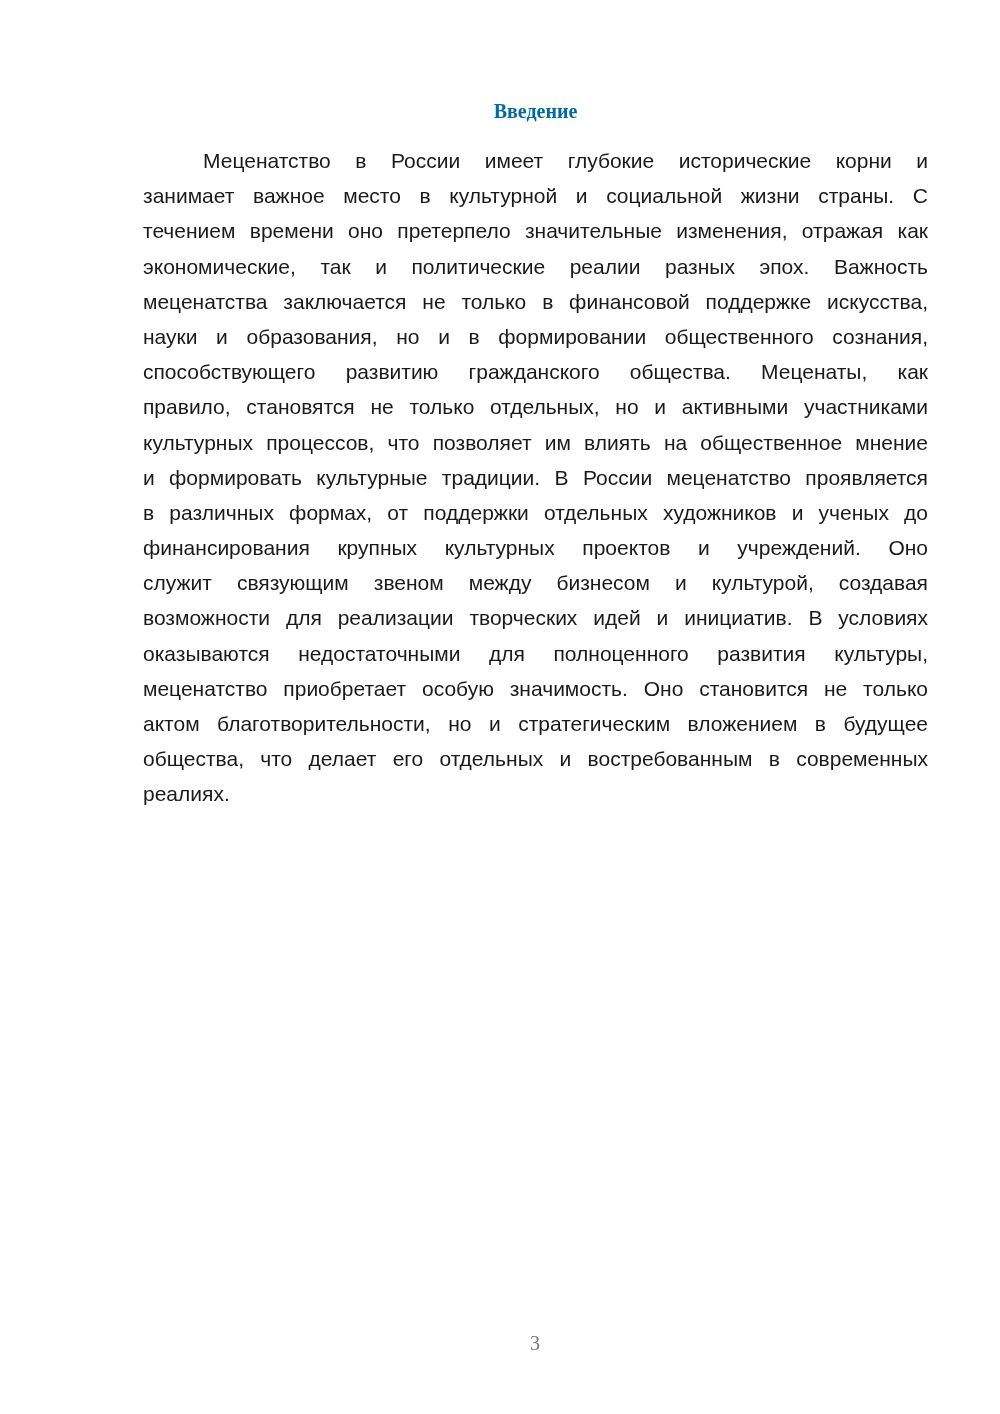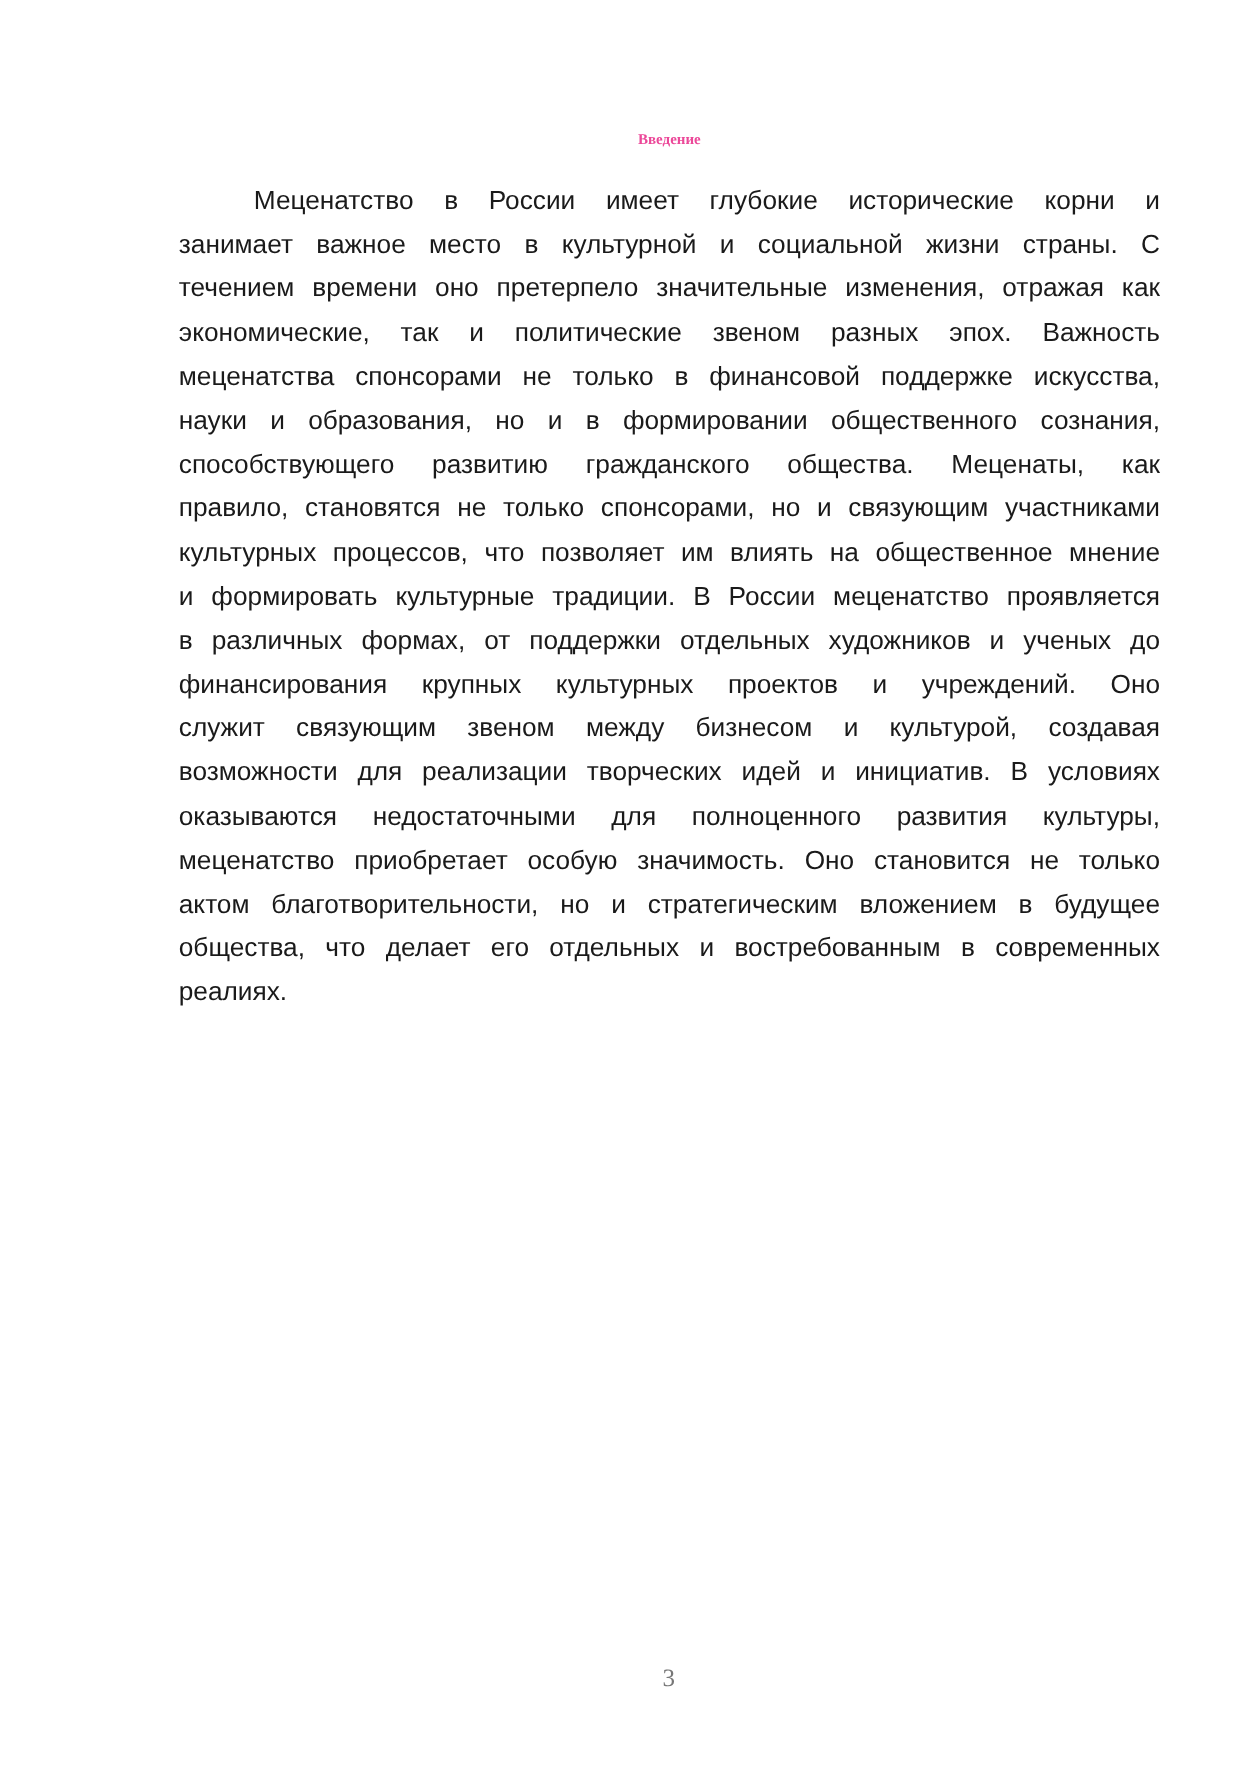--- a/index.html
+++ b/index.html
@@ -8,7 +8,7 @@
   .title {
     position: absolute; left: 143px; width: 785px; top: 96px;
     text-align: center; font-family: "Liberation Serif", serif;
-    font-weight: bold; font-size: 12px; color: #ec4899; line-height: 30px;
+    font-weight: bold; font-size: 20px; color: #0369a1; line-height: 30px;
   }
   .body-text {
     position: absolute; left: 143px; width: 785px; top: 143px;

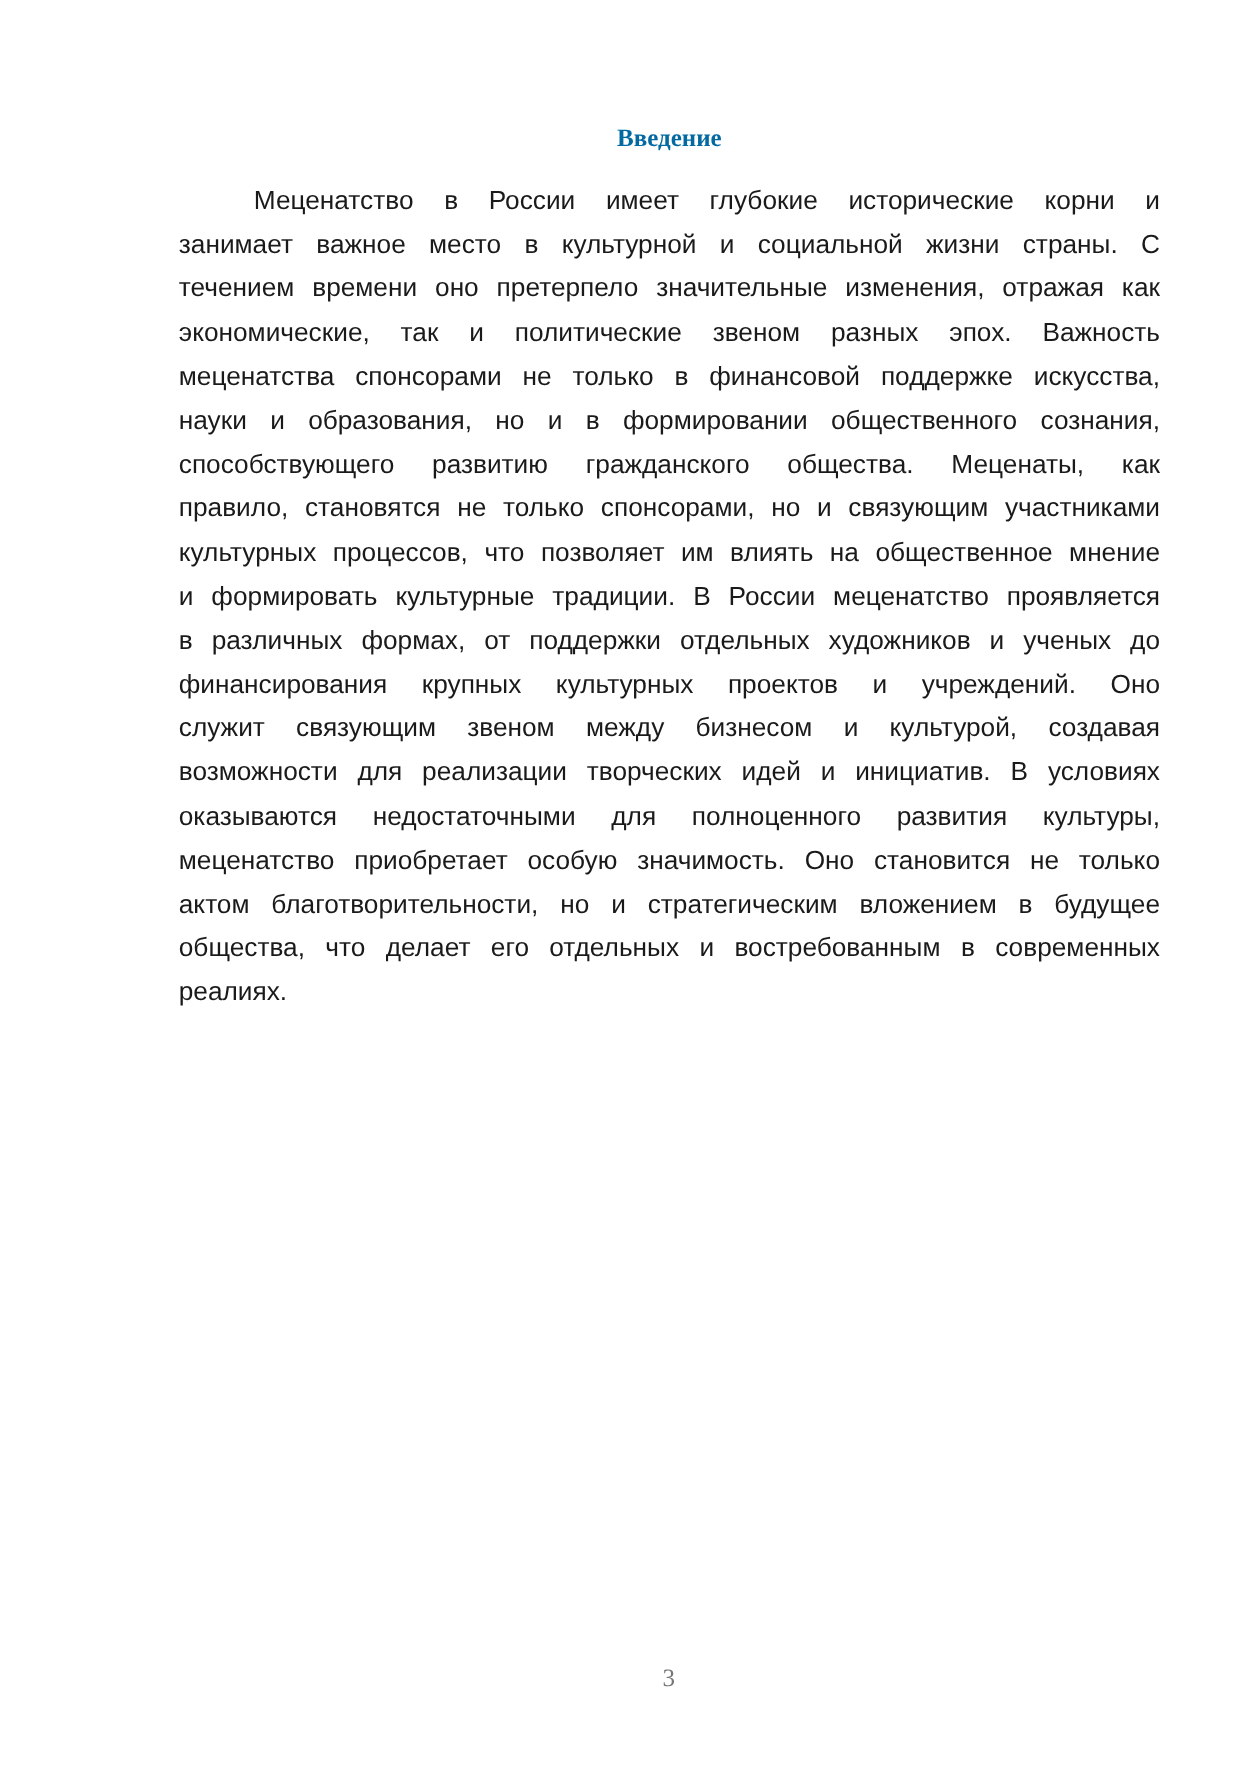--- a/index.html
+++ b/index.html
@@ -33,7 +33,7 @@
     <span class="line first">Меценатство в России имеет глубокие исторические корни и</span>
     <span class="line">занимает важное место в культурной и социальной жизни страны. С</span>
     <span class="line">течением времени оно претерпело значительные изменения, отражая как</span>
-    <span class="line">экономические, так и политические звеном разных эпох. Важность</span>
+    <span class="line">экономические, так и политические реалии разных эпох. Важность</span>
     <span class="line">меценатства спонсорами не только в финансовой поддержке искусства,</span>
     <span class="line">науки и образования, но и в формировании общественного сознания,</span>
     <span class="line">способствующего развитию гражданского общества. Меценаты, как</span>

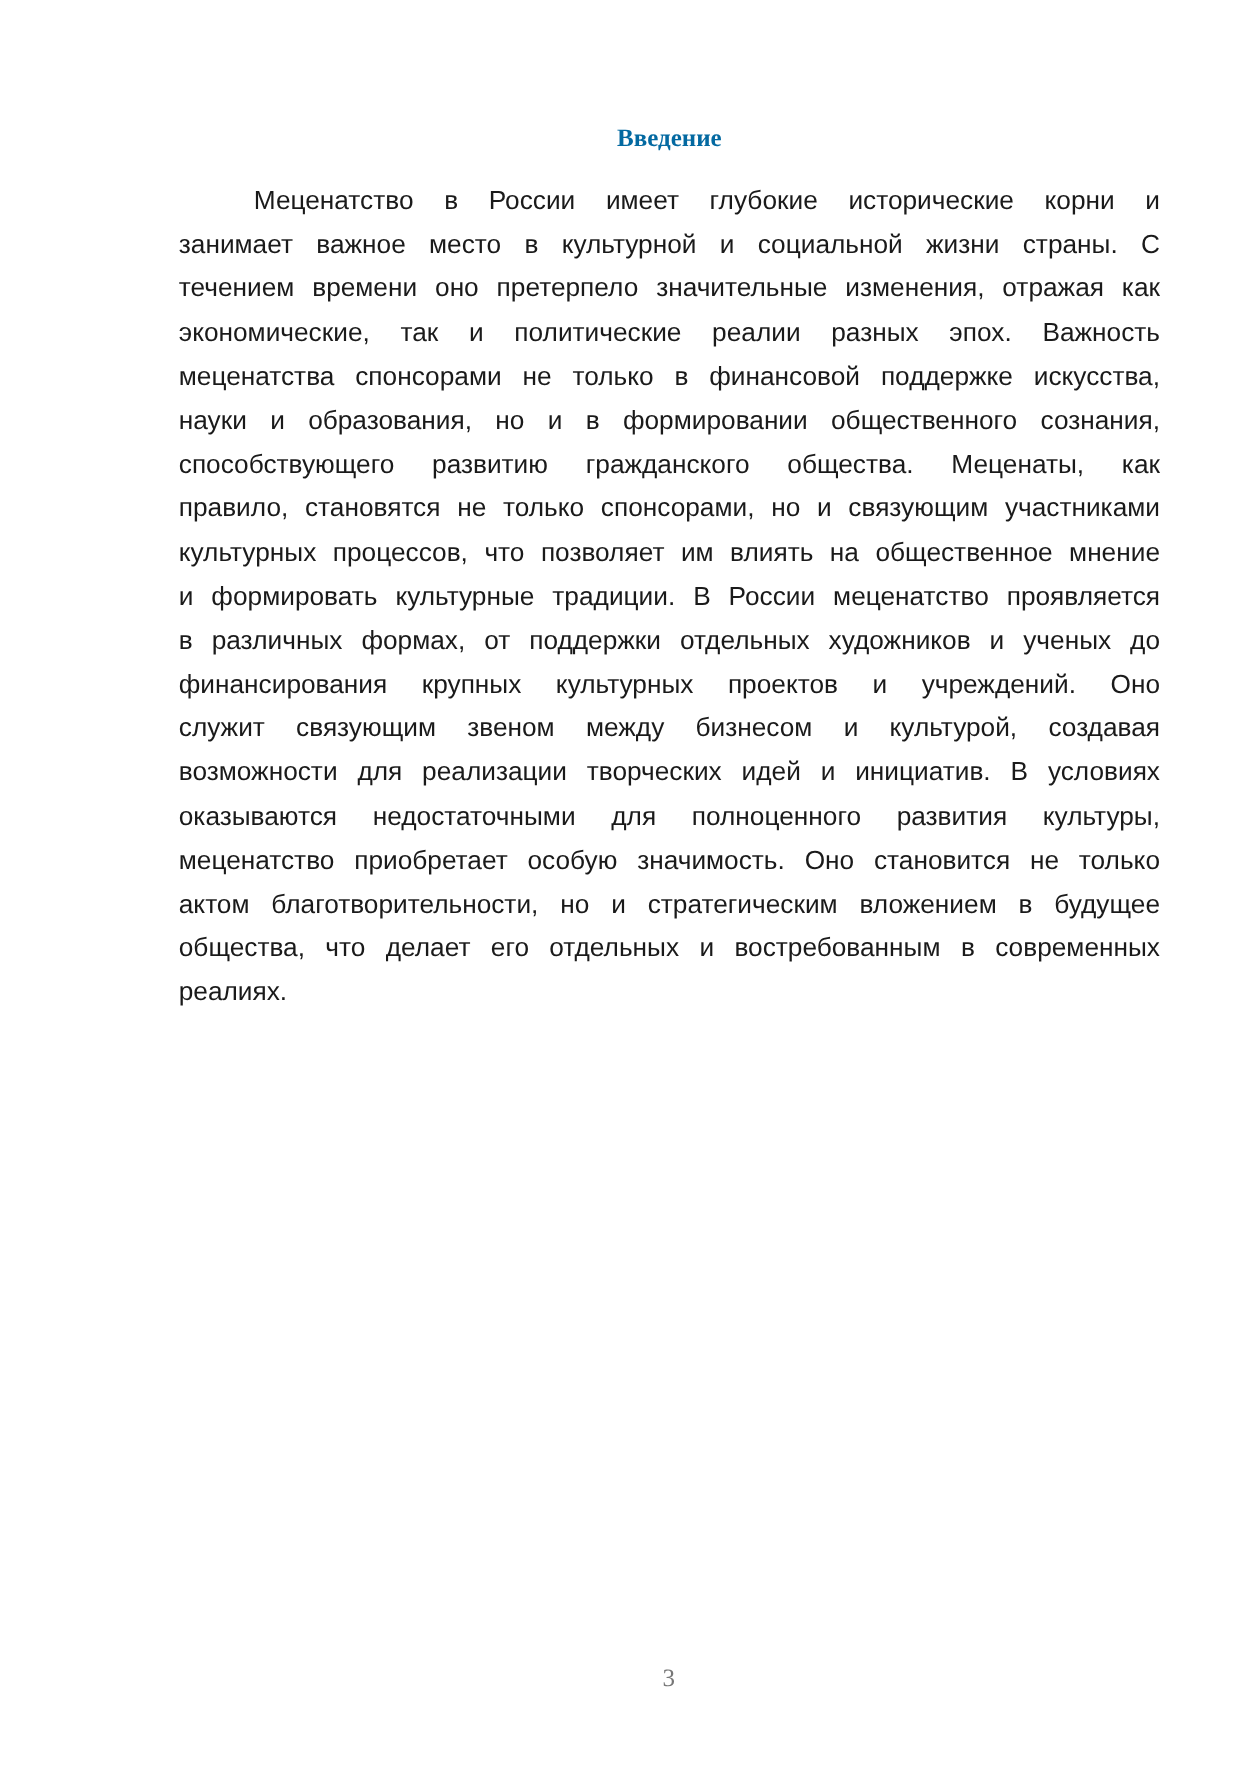--- a/index.html
+++ b/index.html
@@ -34,7 +34,7 @@
     <span class="line">занимает важное место в культурной и социальной жизни страны. С</span>
     <span class="line">течением времени оно претерпело значительные изменения, отражая как</span>
     <span class="line">экономические, так и политические реалии разных эпох. Важность</span>
-    <span class="line">меценатства спонсорами не только в финансовой поддержке искусства,</span>
+    <span class="line">меценатства заключается не только в финансовой поддержке искусства,</span>
     <span class="line">науки и образования, но и в формировании общественного сознания,</span>
     <span class="line">способствующего развитию гражданского общества. Меценаты, как</span>
     <span class="line">правило, становятся не только спонсорами, но и связующим участниками</span>

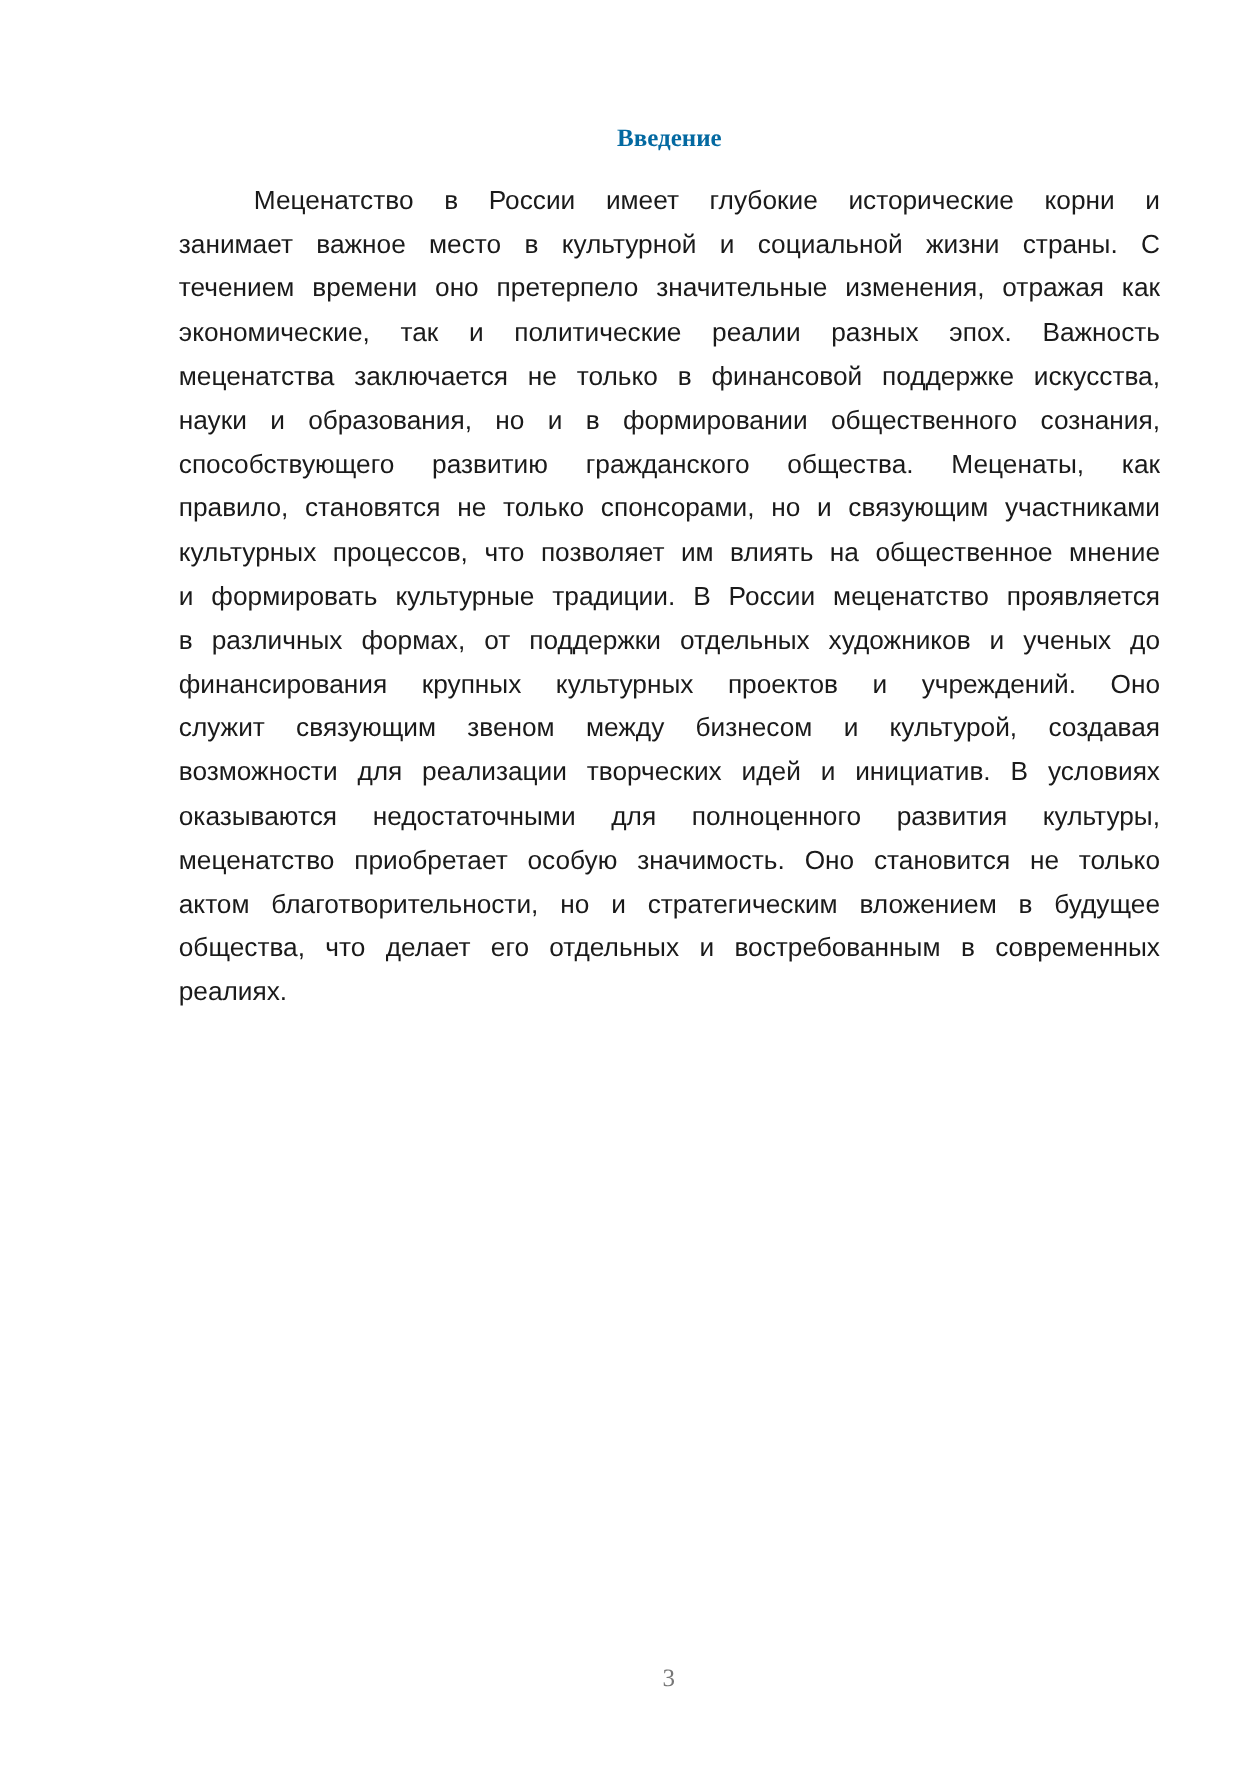--- a/index.html
+++ b/index.html
@@ -37,7 +37,7 @@
     <span class="line">меценатства заключается не только в финансовой поддержке искусства,</span>
     <span class="line">науки и образования, но и в формировании общественного сознания,</span>
     <span class="line">способствующего развитию гражданского общества. Меценаты, как</span>
-    <span class="line">правило, становятся не только спонсорами, но и связующим участниками</span>
+    <span class="line">правило, становятся не только отдельных, но и активными участниками</span>
     <span class="line">культурных процессов, что позволяет им влиять на общественное мнение</span>
     <span class="line">и формировать культурные традиции. В России меценатство проявляется</span>
     <span class="line">в различных формах, от поддержки отдельных художников и ученых до</span>

